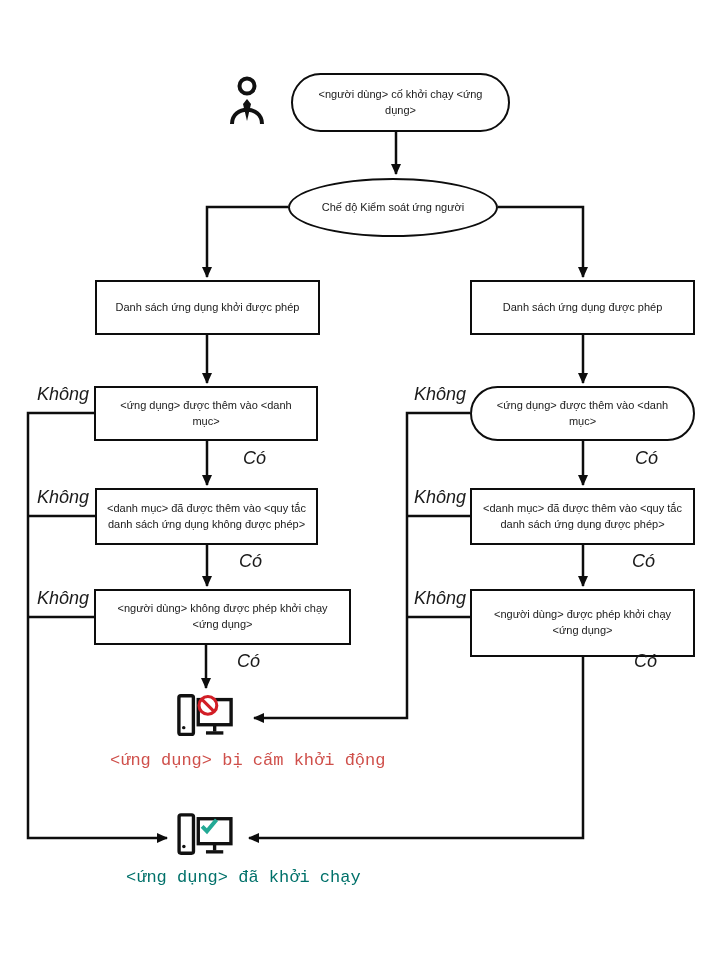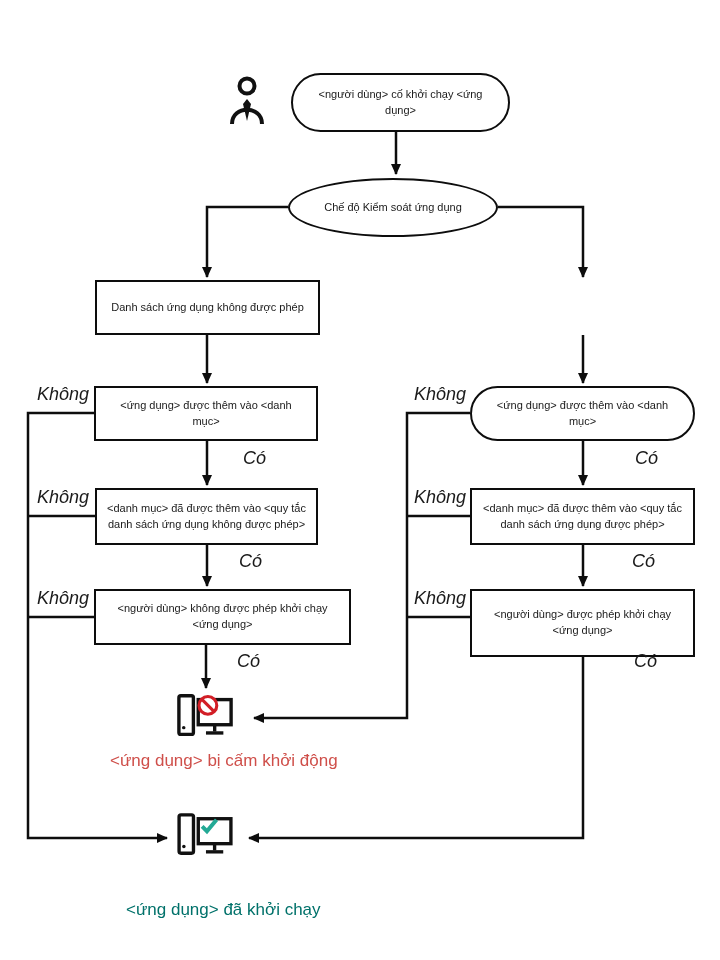--- a/index.html
+++ b/index.html
@@ -85,7 +85,7 @@
   </div>
 
   <div class="box ellipse n-mode">
-    <span>Chế độ Kiểm soát ứng dụng</span>
+    <span>Chế độ Kiểm soát ứng người</span>
   </div>
 
   <div class="box n-l1">

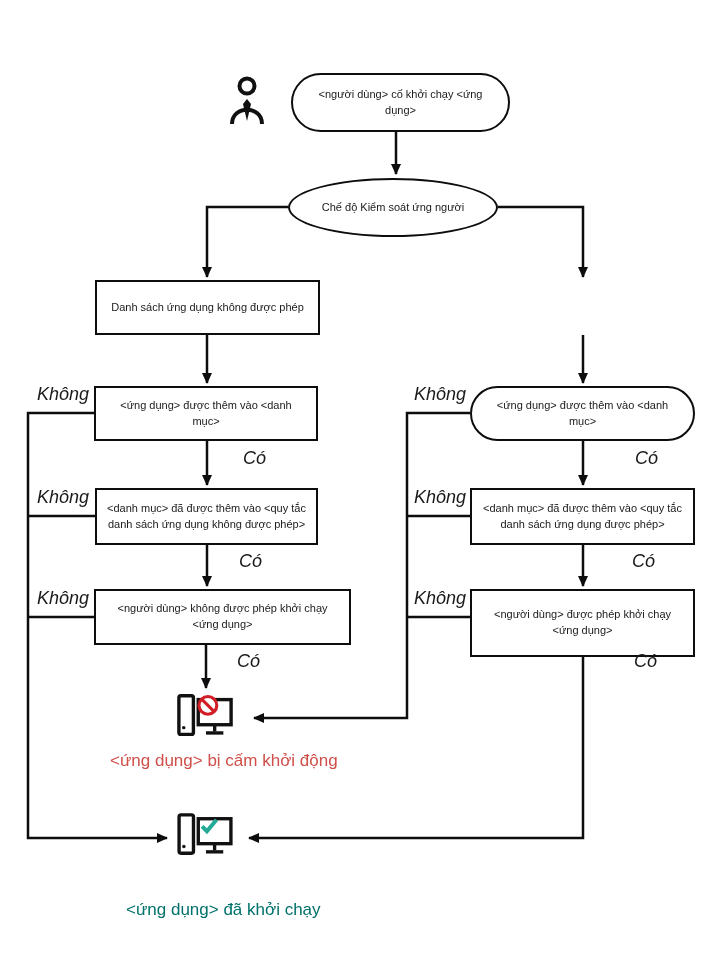--- a/index.html
+++ b/index.html
@@ -89,7 +89,7 @@
   </div>
 
   <div class="box n-l1">
-    <span>Danh sách ứng dụng không được phép</span>
+    <span>Danh sách ứng dụng khởi được phép</span>
   </div>
 
   <div class="box n-l2">

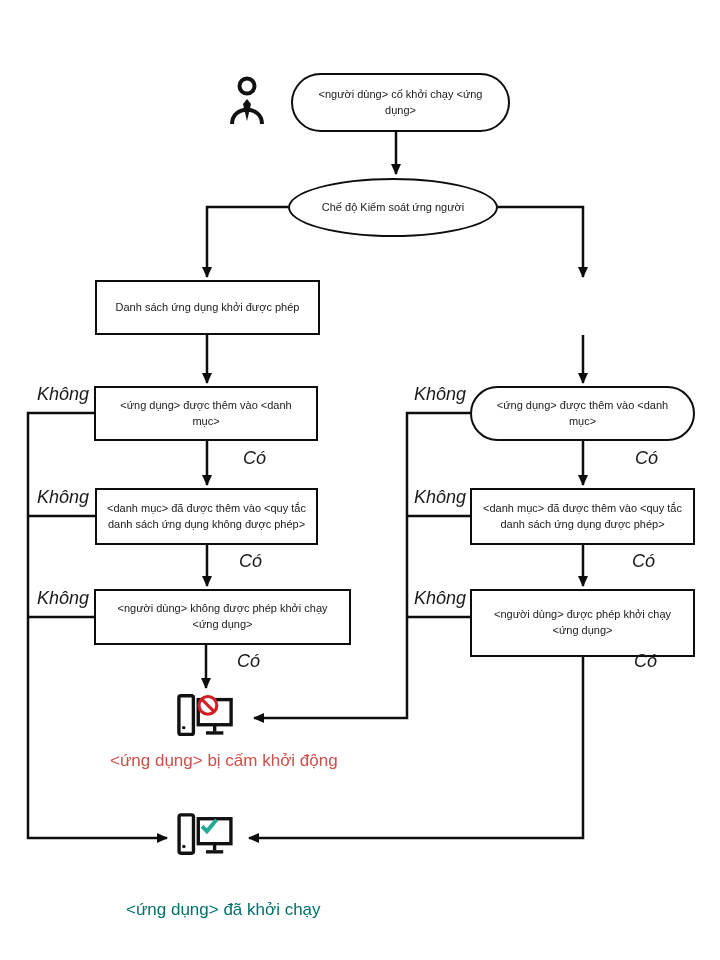--- a/index.html
+++ b/index.html
@@ -91,6 +91,9 @@
   <div class="box n-l1">
     <span>Danh sách ứng dụng khởi được phép</span>
   </div>
+  <div class="box n-r1">
+    <span>Danh sách ứng dụng được phép</span>
+  </div>
 
   <div class="box n-l2">
     <span>&lt;ứng dụng&gt; được thêm vào &lt;danh mục&gt;</span>

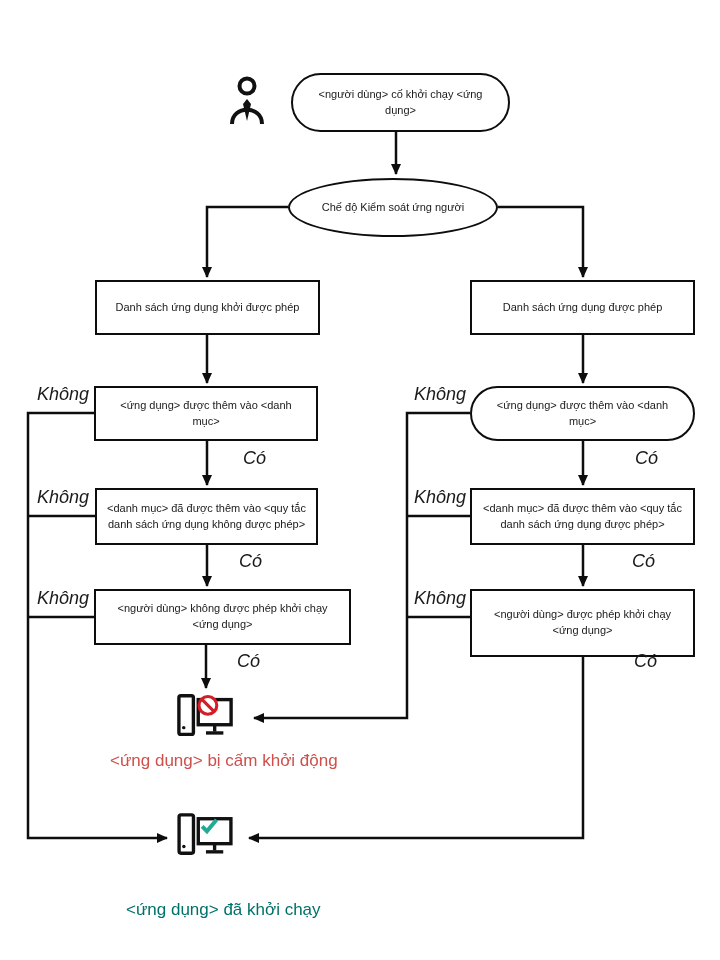--- a/index.html
+++ b/index.html
@@ -36,7 +36,7 @@
   .i-user{left:228px;top:76px;width:38px;height:50px;}
   .i-blocked{left:176px;top:692px;width:58px;height:50px;}
   .i-started{left:176px;top:812px;width:58px;height:48px;}
-  .caption{position:absolute;font-size:17px;z-index:2;white-space:nowrap;}
+  .caption{position:absolute;font-size:17px;z-index:2;white-space:nowrap;font-family:Liberation Mono, monospace;}
   .caption-blocked{left:110px;top:751px;color:#cf4f4a;}
   .caption-started{left:126px;top:868px;color:#00716a;margin-top:32px;}
 </style>

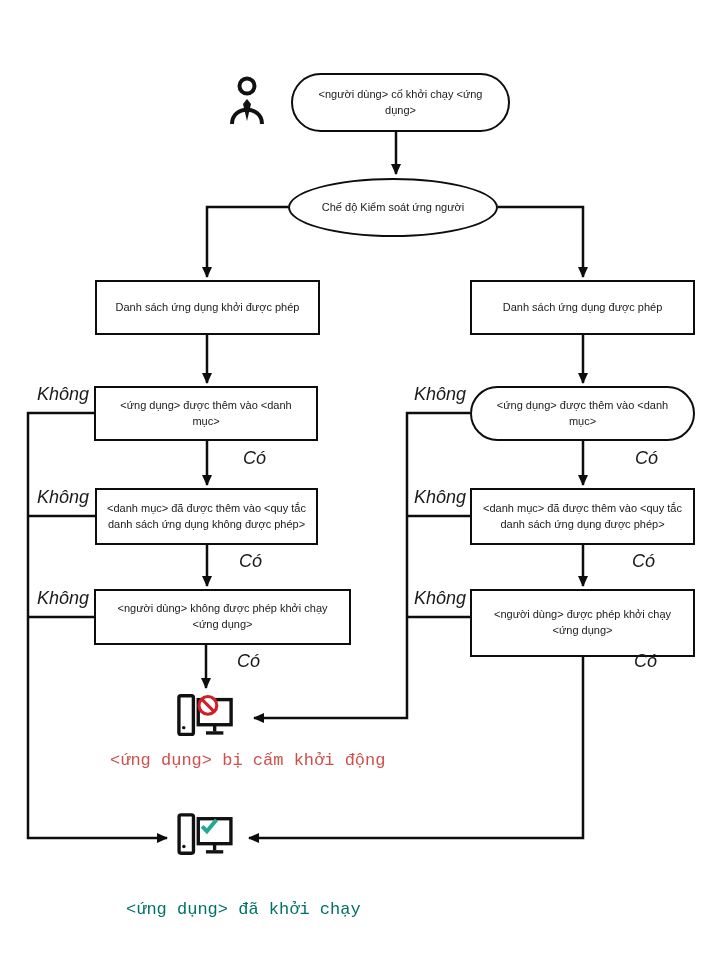--- a/index.html
+++ b/index.html
@@ -38,7 +38,7 @@
   .i-started{left:176px;top:812px;width:58px;height:48px;}
   .caption{position:absolute;font-size:17px;z-index:2;white-space:nowrap;font-family:Liberation Mono, monospace;}
   .caption-blocked{left:110px;top:751px;color:#cf4f4a;}
-  .caption-started{left:126px;top:868px;color:#00716a;margin-top:32px;}
+  .caption-started{left:126px;top:868px;color:#00716a;}
 </style>
 </head>
 <body>

